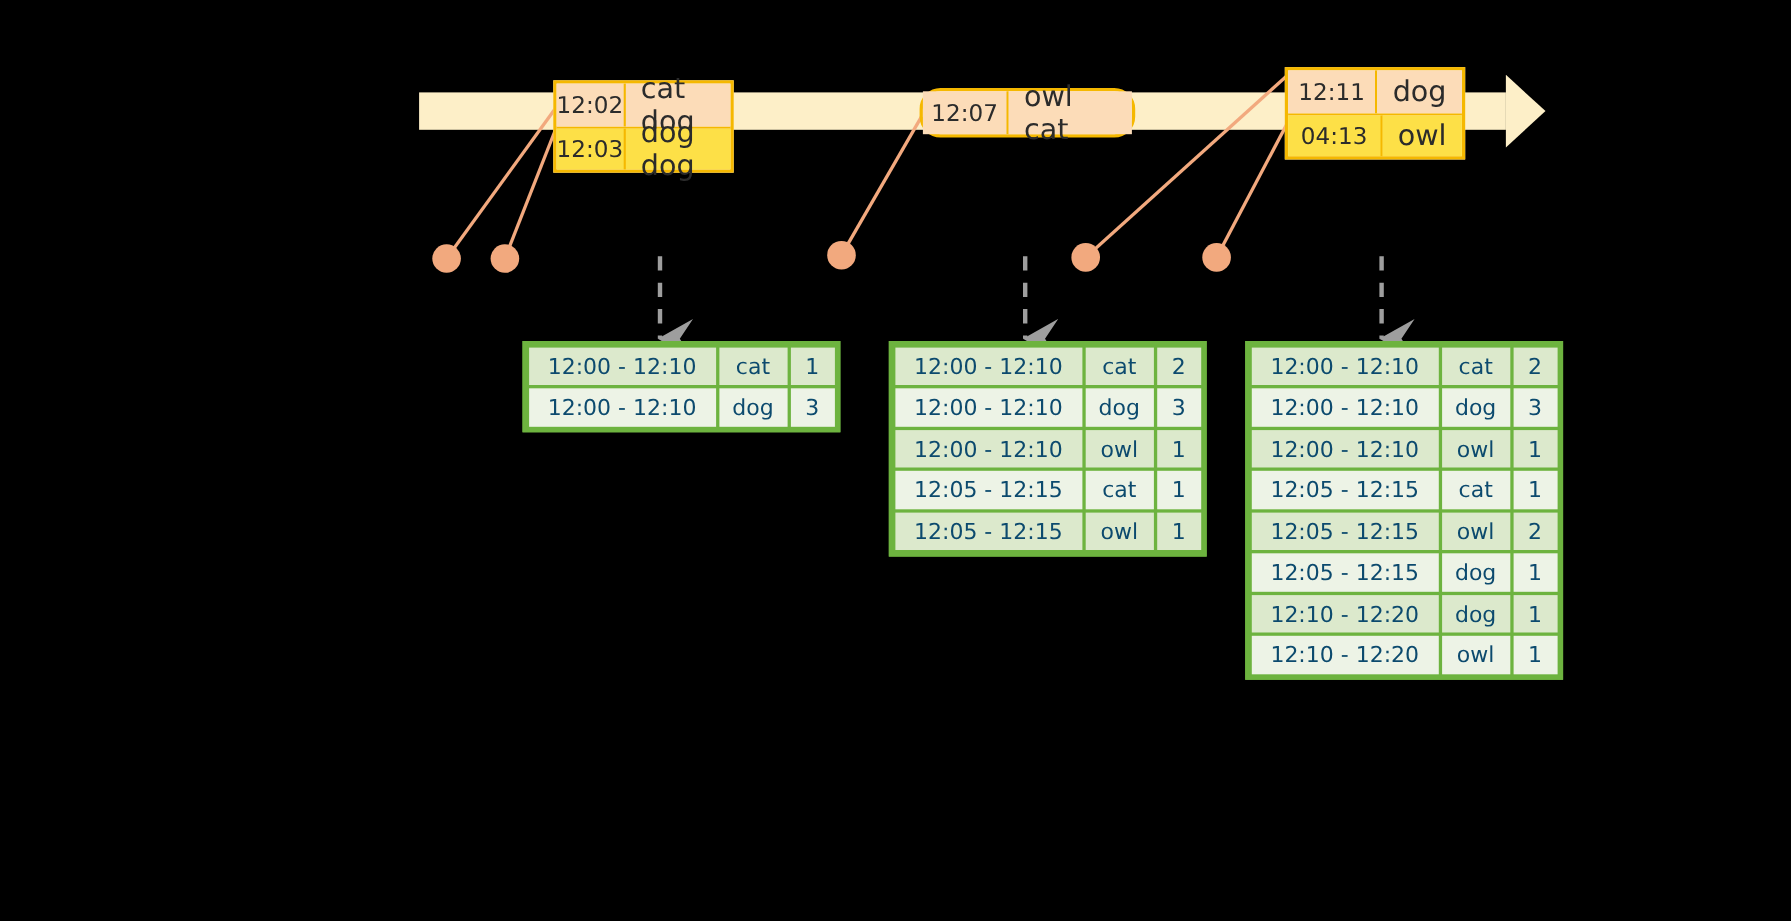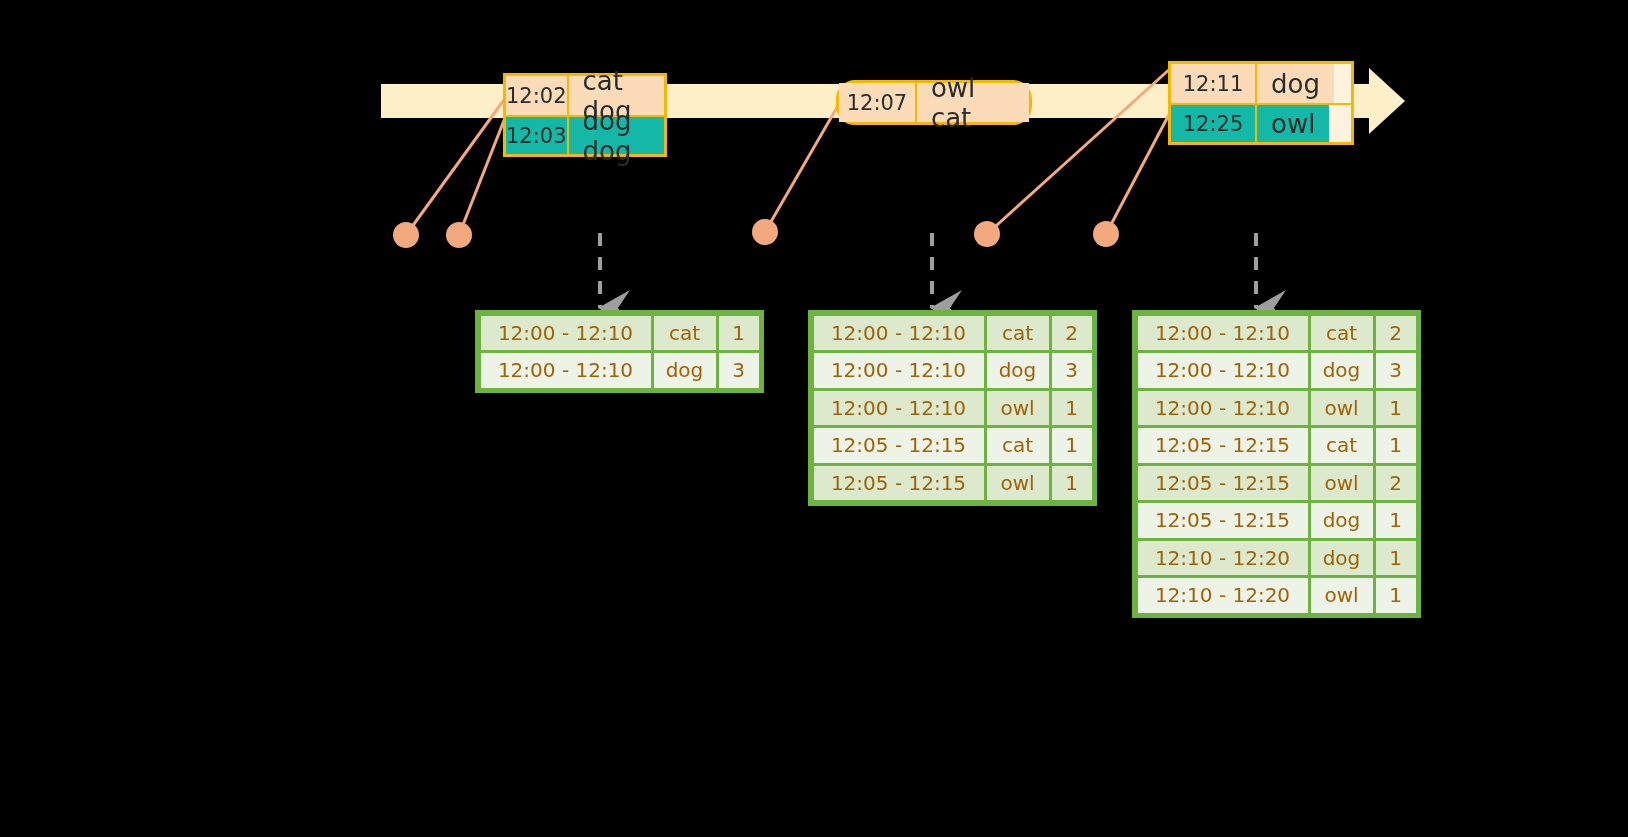--- a/index.html
+++ b/index.html
@@ -149,7 +149,7 @@
           <div class="ev-words">owl cat</div>
         </div>
       </div>
-      <div class="event-group" style="left: 1168px; top: 61px; width: 186px;">
+      <div class="event-group" style="left: 1168px; top: 61px; width: 164px;">
         <div class="event-row shade">
           <div class="ev-time">12:11</div>
           <div class="ev-words">dog</div>

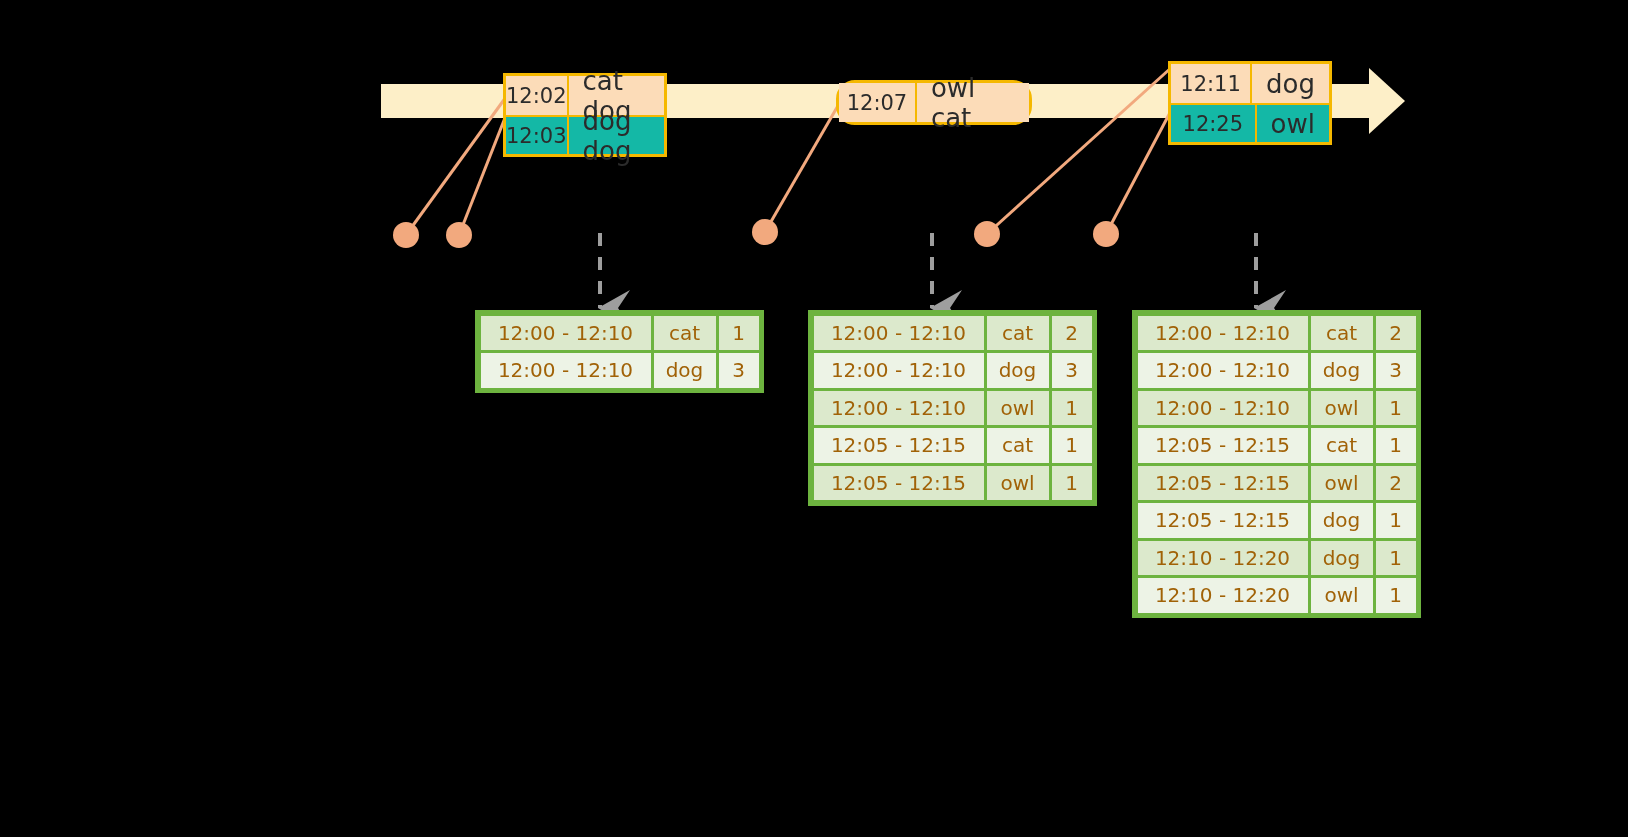--- a/index.html
+++ b/index.html
@@ -43,7 +43,7 @@
   .event-row.shade .ev-time,
   .event-row.shade .ev-words { background: #FCDCB8; }
   .event-row.plain .ev-time,
-  .event-row.plain .ev-words { background: #14b8a6; }
+  .event-row.plain .ev-words { background: #fde047; }
   .ev-time {
     width: 86px;
     display: flex;

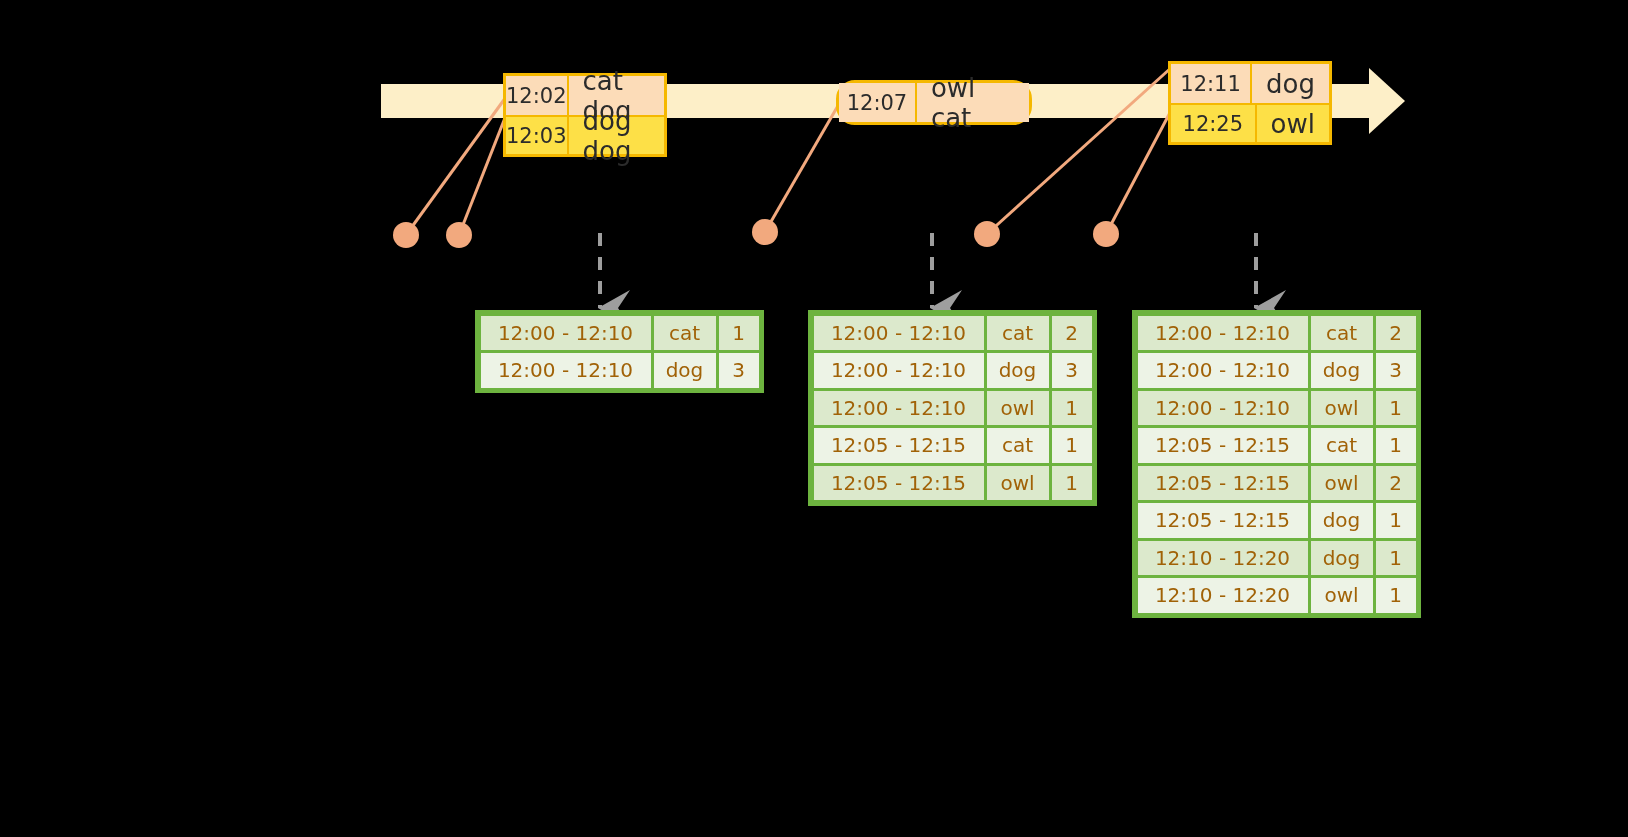--- a/index.html
+++ b/index.html
@@ -155,7 +155,7 @@
           <div class="ev-words">dog</div>
         </div>
         <div class="event-row plain">
-          <div class="ev-time">12:25</div>
+          <div class="ev-time">04:13</div>
           <div class="ev-words">owl</div>
         </div>
       </div>

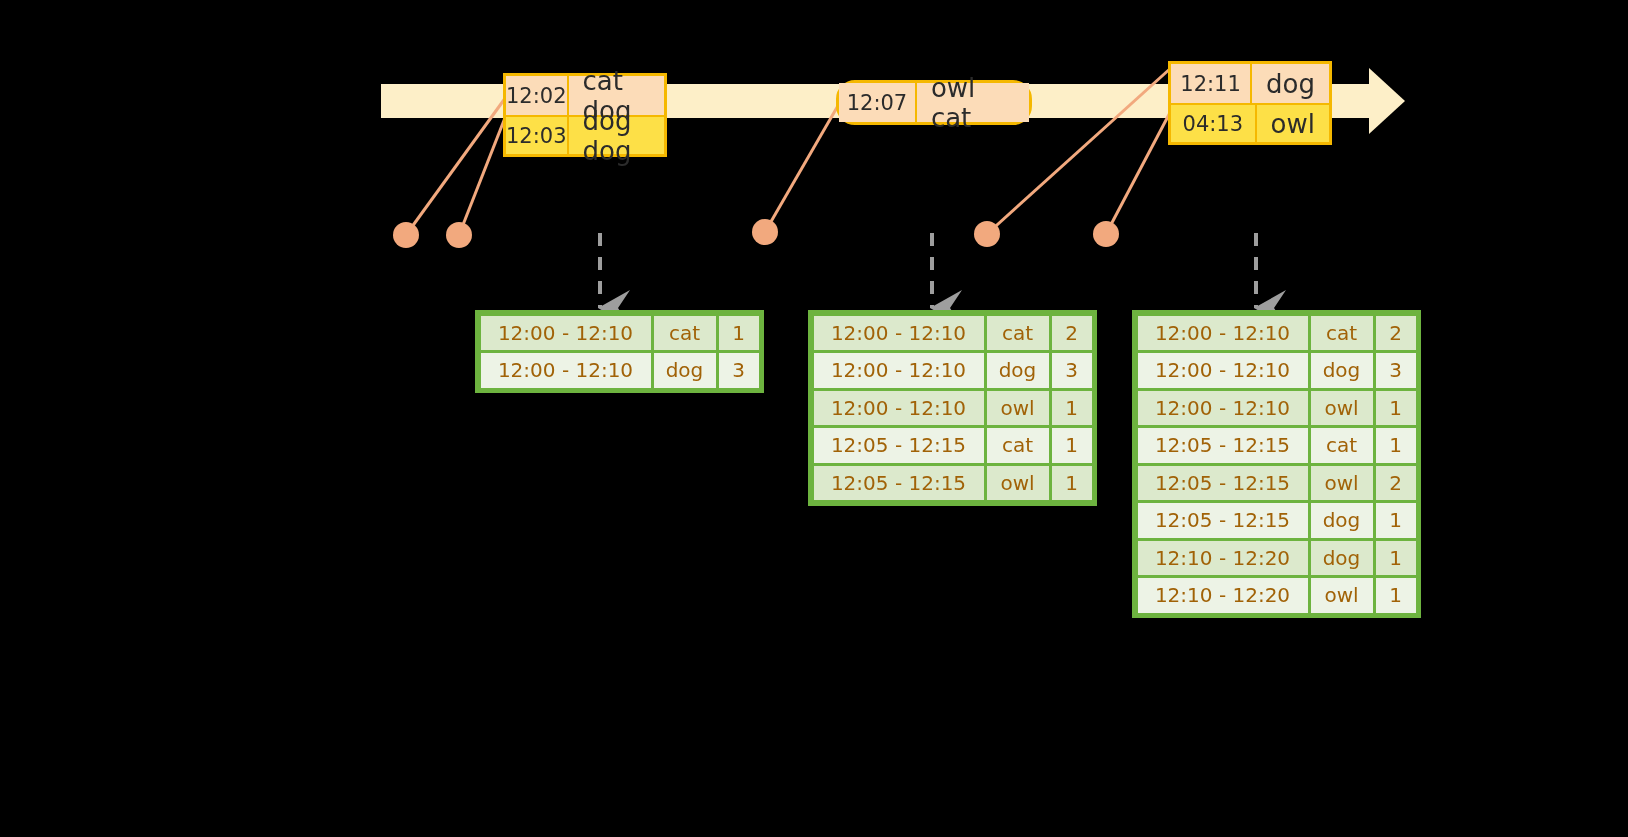--- a/index.html
+++ b/index.html
@@ -82,7 +82,7 @@
     align-items: center;
     justify-content: center;
     font-size: 20px;
-    color: #a16207;
+    color: #0c4a6e;
     box-sizing: border-box;
     margin: 1.5px;
   }

